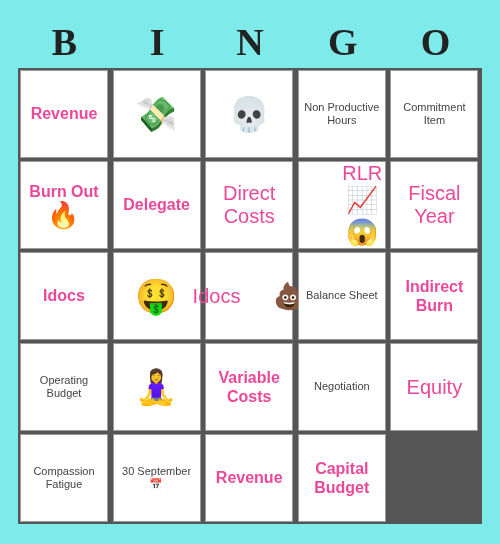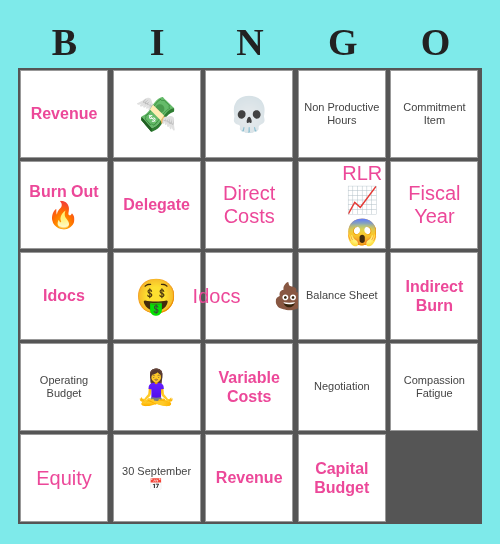--- a/index.html
+++ b/index.html
@@ -160,10 +160,10 @@
         <span class="cell-text small">Negotiation</span>
       </div>
       <div class="bingo-cell">
-        <span class="cell-text small">Compassion Fatigue</span>
+        <span class="cell-text large">Equity</span>
       </div>
       <div class="bingo-cell">
-        <span class="cell-text large">Equity</span>
+        <span class="cell-text small">Compassion Fatigue</span>
       </div>
       <div class="bingo-cell">
         <span class="cell-text small">30 September 📅</span>

